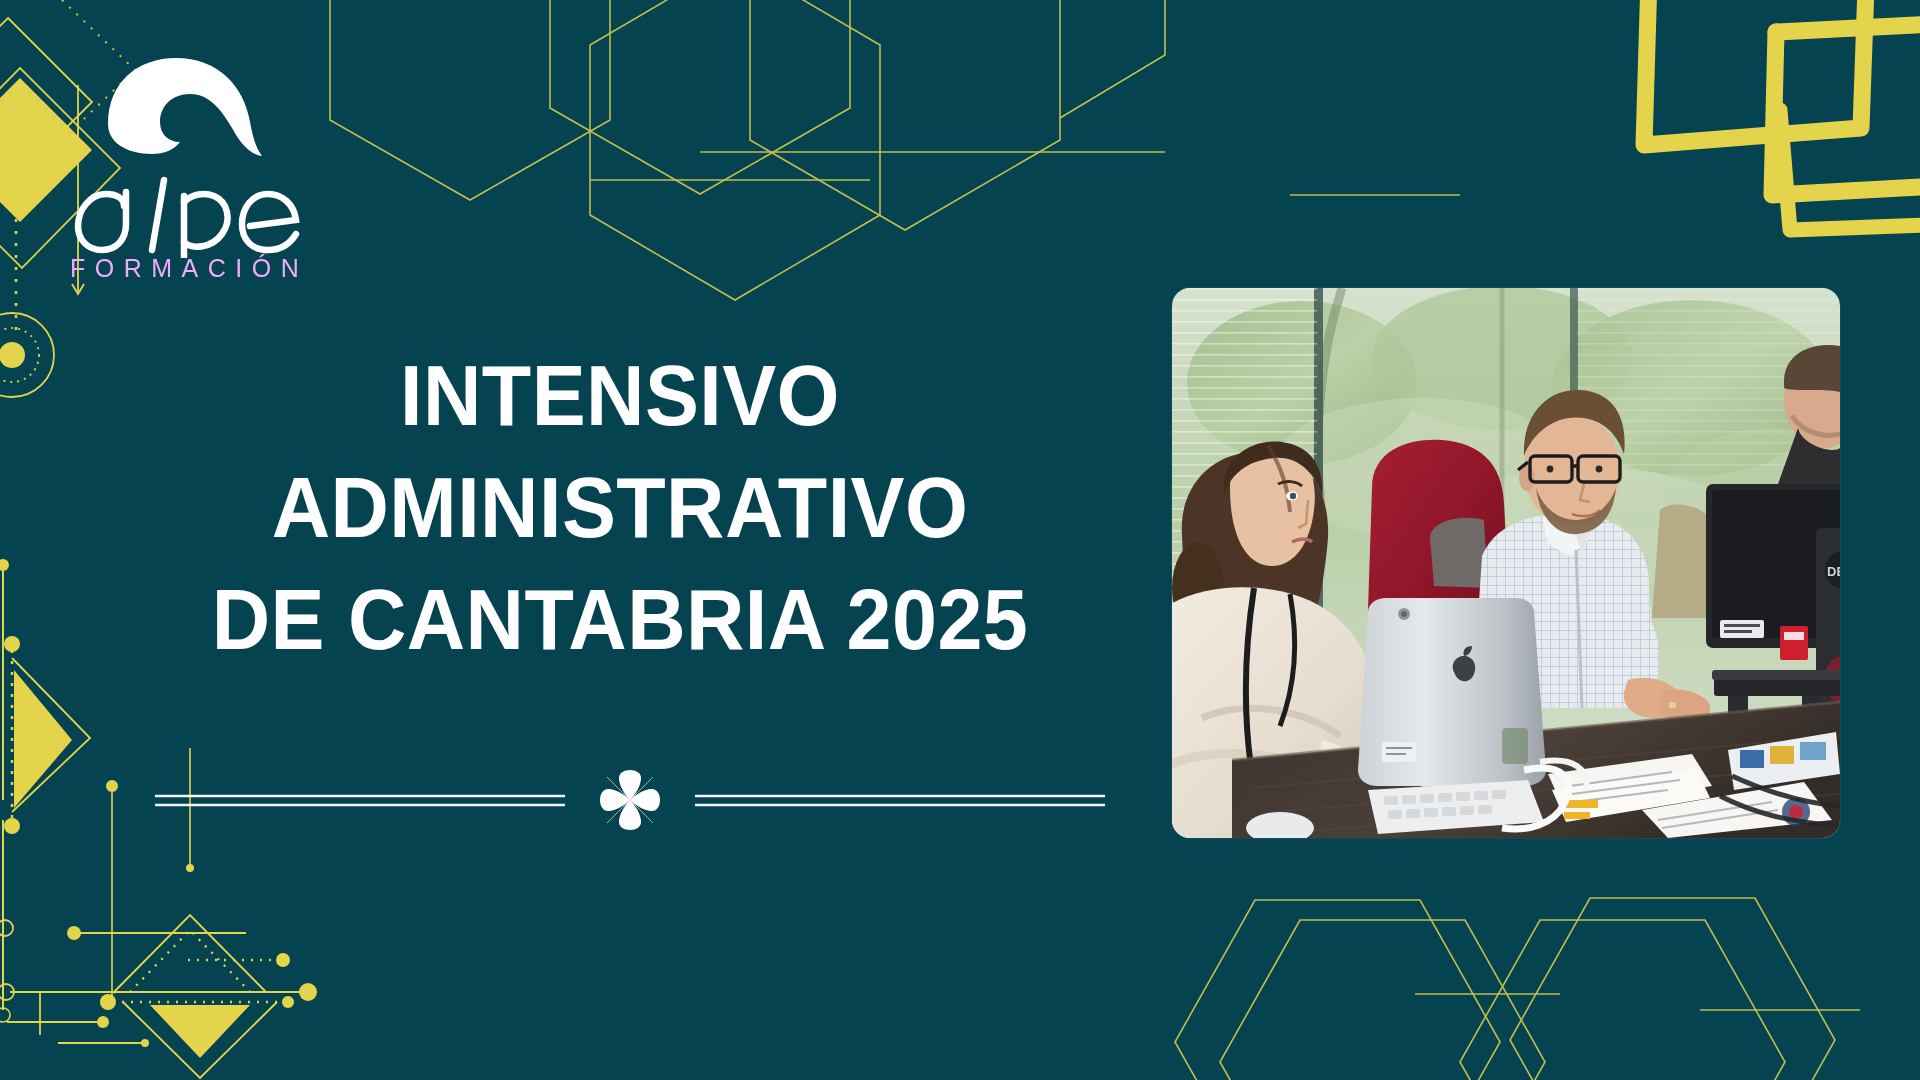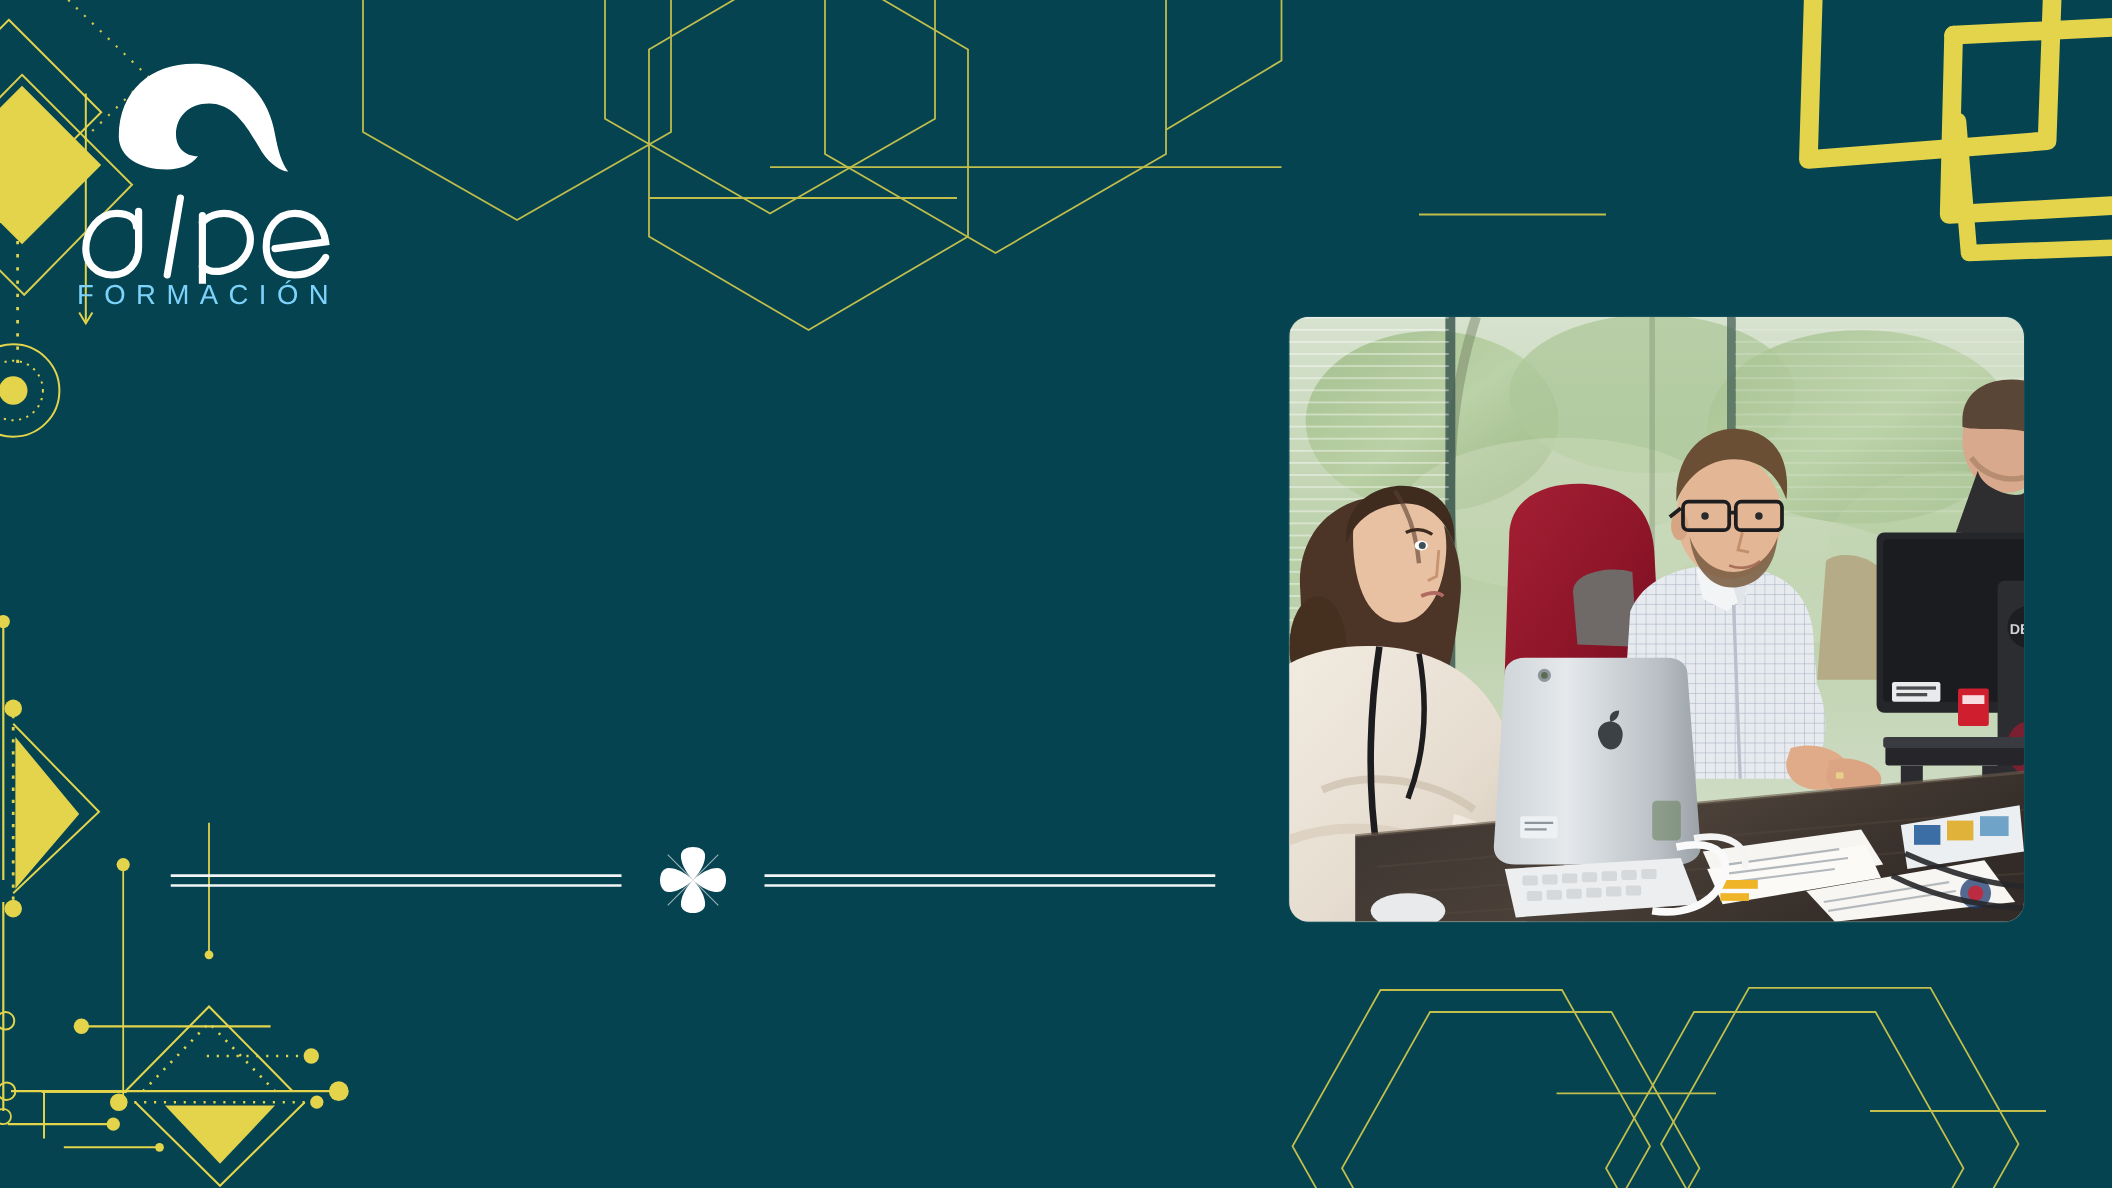--- a/index.html
+++ b/index.html
@@ -35,7 +35,7 @@
   #logo .wordmark { display:block; width: 250px; height: 86px; }
   #logo .formacion {
     display: block;
-    color: #7dd3fc;
+    color: #f0abfc;
     font-size: 25px;
     letter-spacing: 9.5px;
     font-weight: 400;

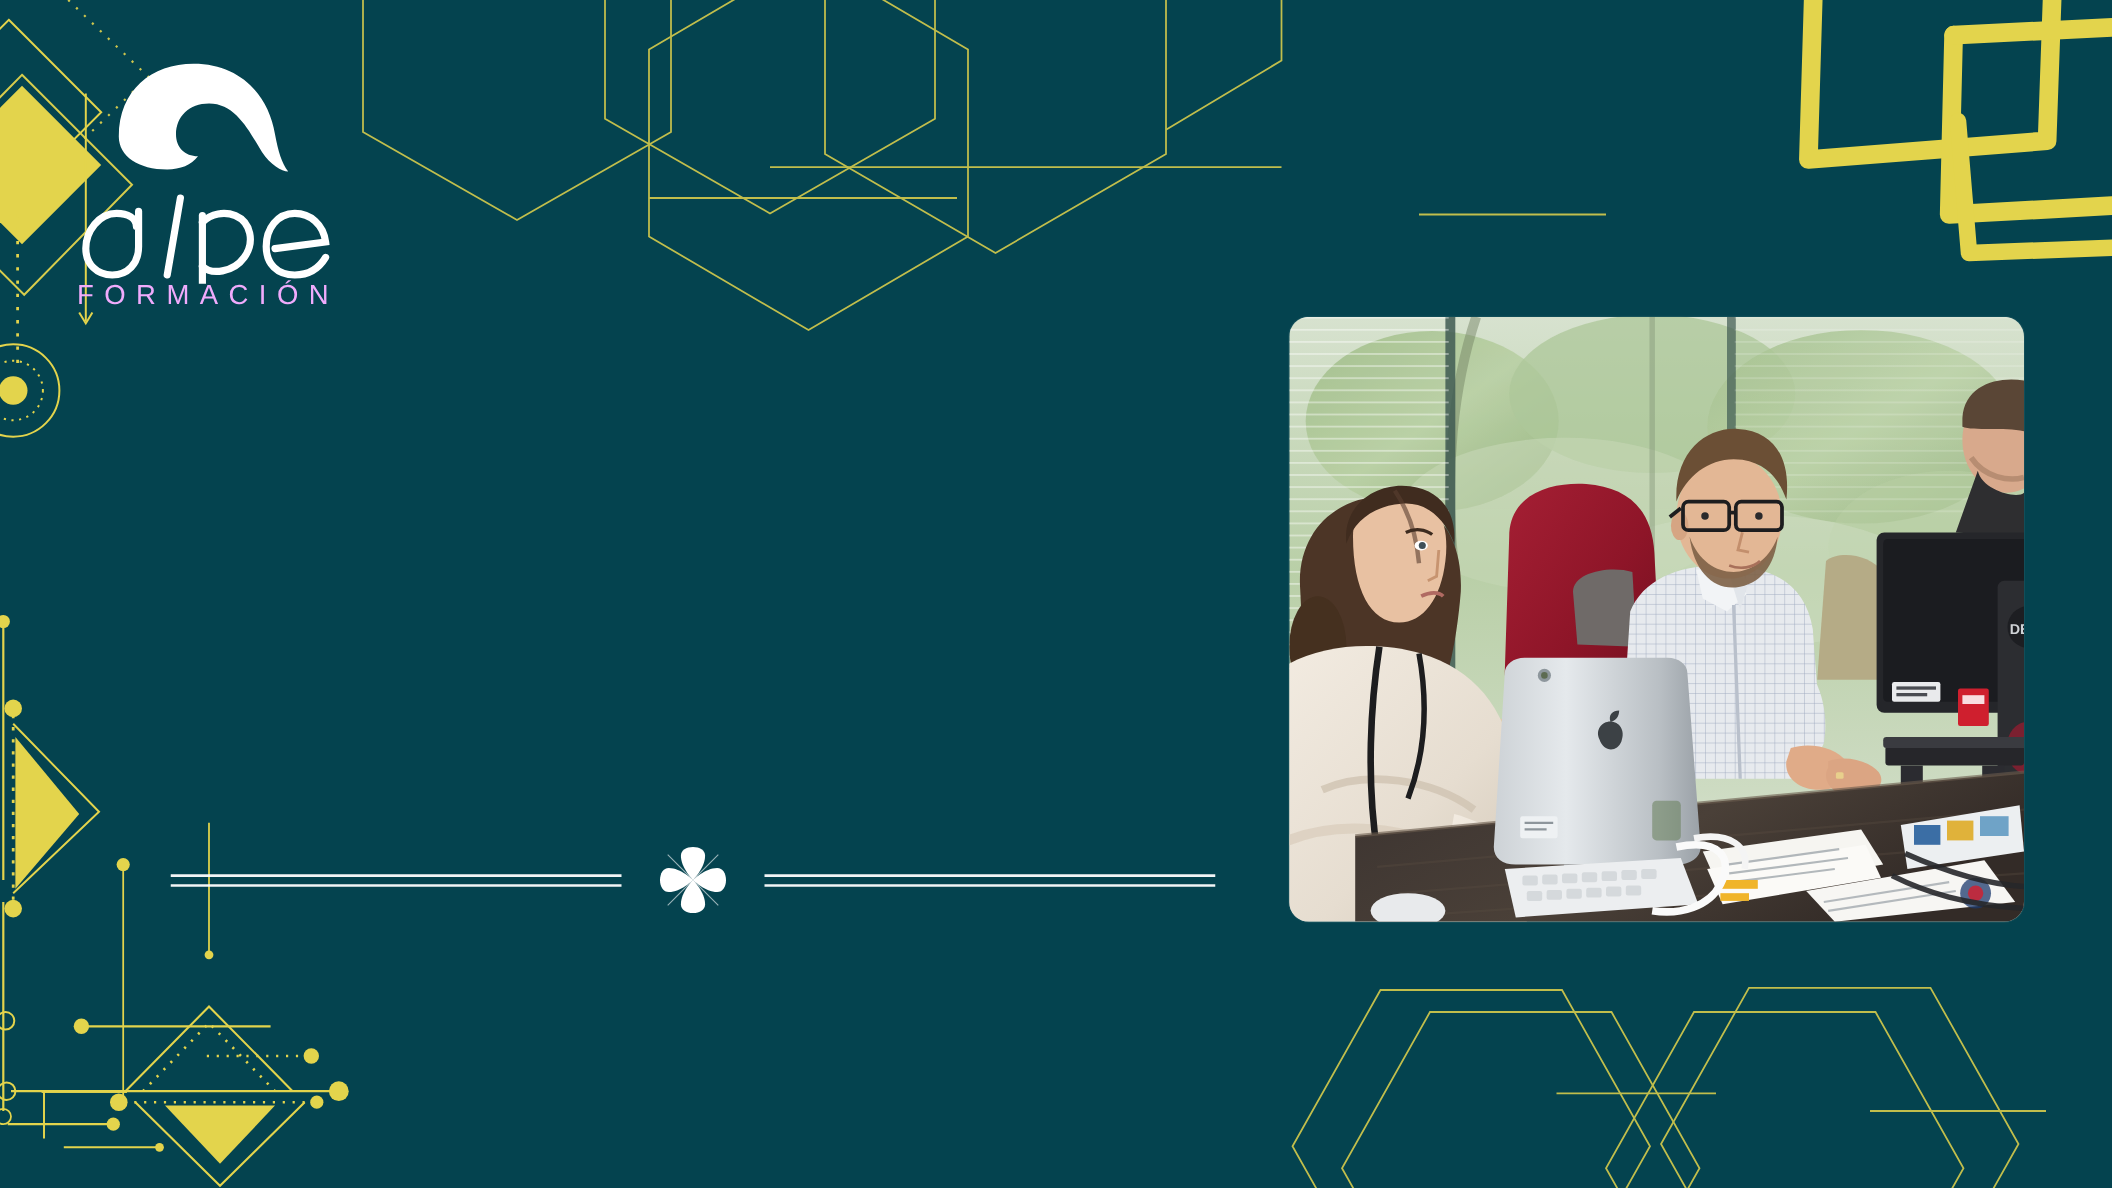--- a/index.html
+++ b/index.html
@@ -310,6 +310,11 @@
     <span class="formacion">FORMACIÓN</span>
   </div>
 
+  <div id="headline">
+    <div class="line">INTENSIVO</div>
+    <div class="line">ADMINISTRATIVO</div>
+    <div class="line">DE CANTABRIA 2025</div>
+  </div>
 
   <div id="divider">
     <svg viewBox="0 0 950 60" xmlns="http://www.w3.org/2000/svg">

